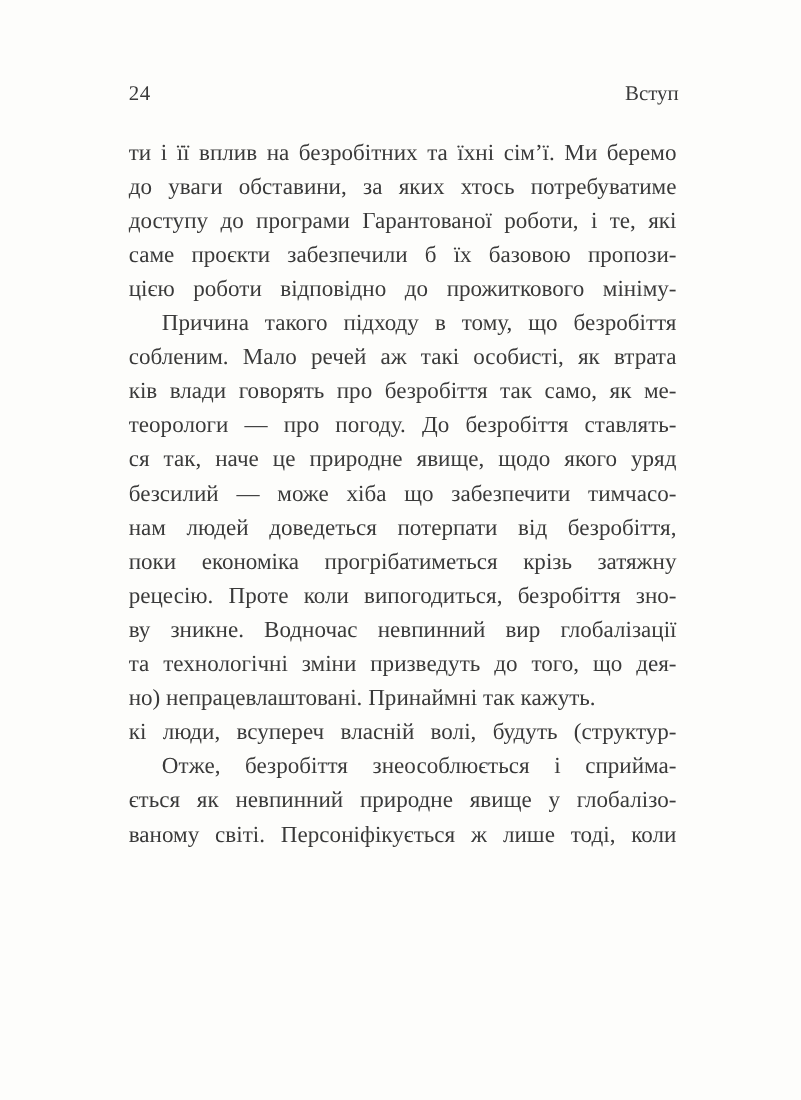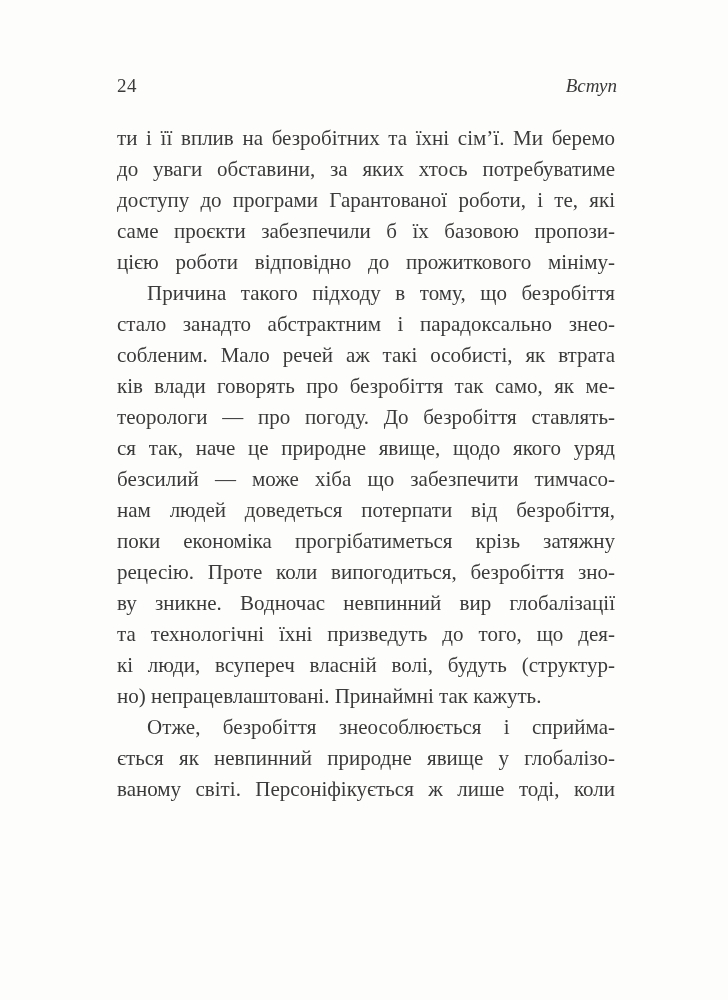--- a/index.html
+++ b/index.html
@@ -36,7 +36,6 @@
     letter-spacing: 0.5px;
   }
   .running-head {
-    font-style: italic;
     text-align: right;
   }
   .body-text {

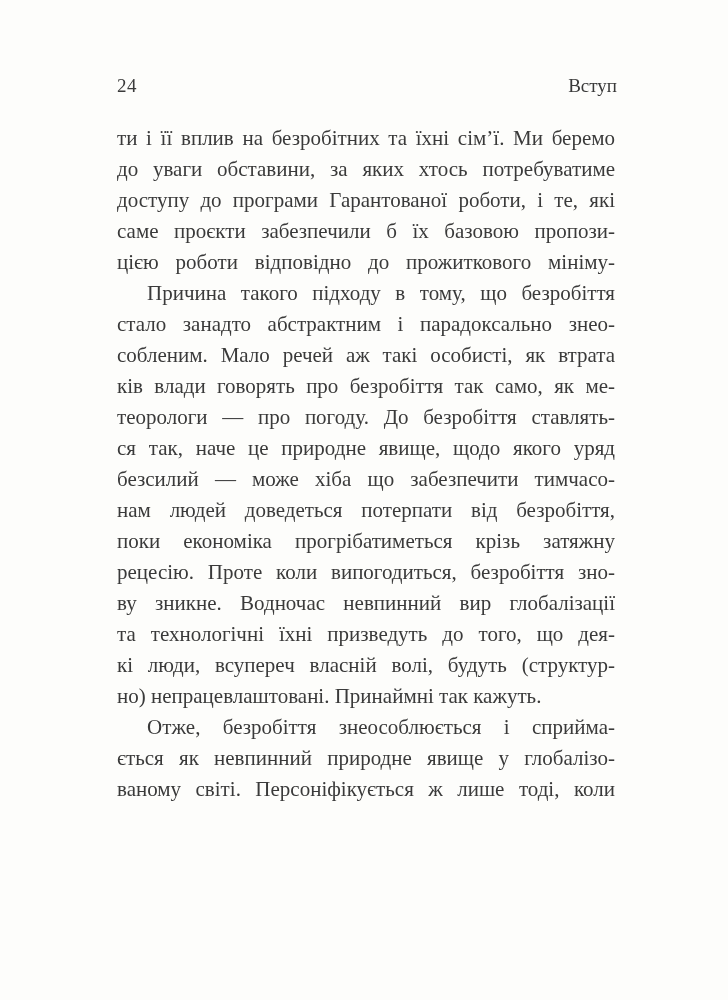--- a/index.html
+++ b/index.html
@@ -77,7 +77,6 @@
       <div class="line">саме проєкти забезпечили б їх базовою пропози-</div>
       <div class="line">цією роботи відповідно до прожиткового мініму-</div>
       <div class="line indent">Причина такого підходу в тому, що безробіття</div>
-      <div class="line">стало занадто абстрактним і парадоксально знео-</div>
       <div class="line">собленим. Мало речей аж такі особисті, як втрата</div>
       <div class="line">ків влади говорять про безробіття так само, як ме-</div>
       <div class="line">теорологи — про погоду. До безробіття ставлять-</div>

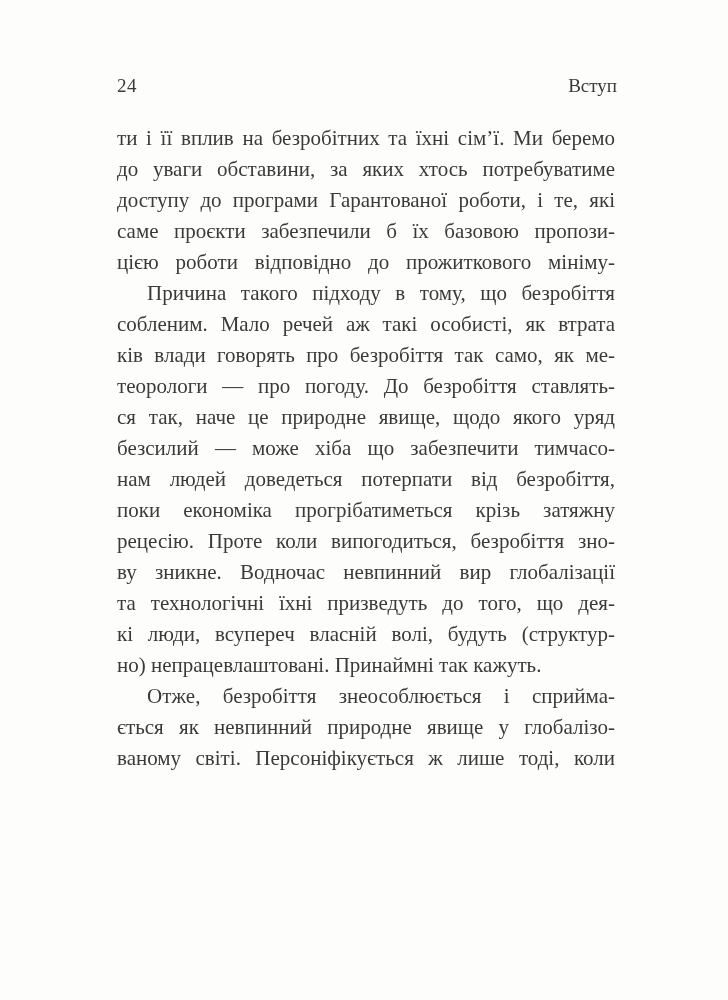--- a/index.html
+++ b/index.html
@@ -86,7 +86,7 @@
       <div class="line">поки економіка прогрібатиметься крізь затяжну</div>
       <div class="line">рецесію. Проте коли випогодиться, безробіття зно-</div>
       <div class="line">ву зникне. Водночас невпинний вир глобалізації</div>
-      <div class="line">та технологічні їхні призведуть до того, що дея-</div>
+      <div class="line">та технологічні зміни призведуть до того, що дея-</div>
       <div class="line">кі люди, всупереч власній волі, будуть (структур-</div>
       <div class="line last">но) непрацевлаштовані. Принаймні так кажуть.</div>
       <div class="line indent">Отже, безробіття знеособлюється і сприйма-</div>

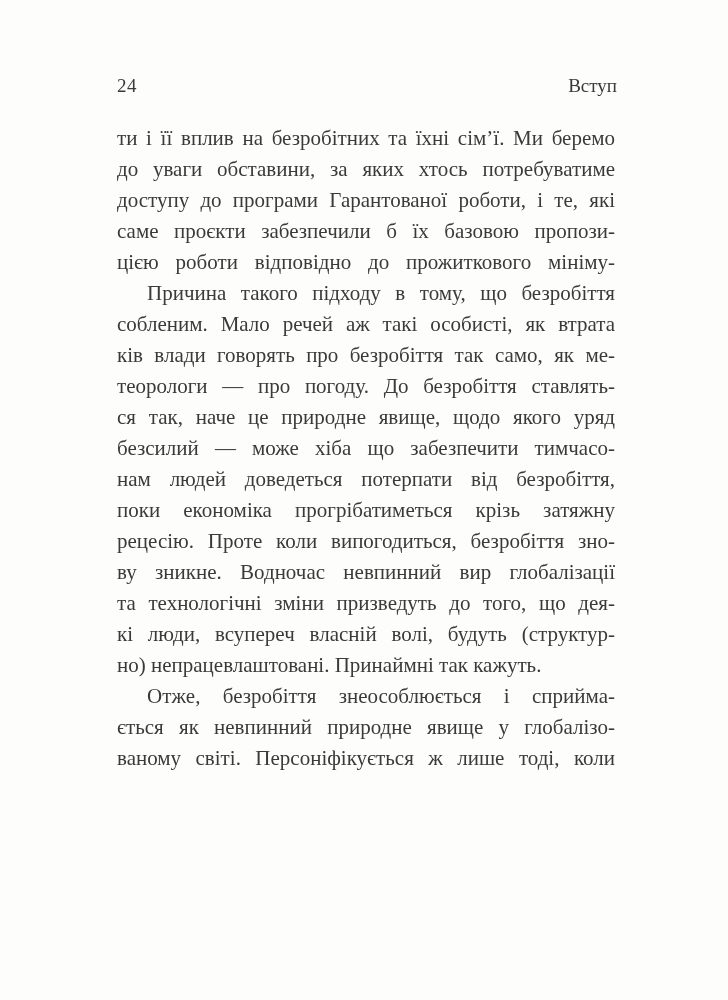--- a/index.html
+++ b/index.html
@@ -87,8 +87,8 @@
       <div class="line">рецесію. Проте коли випогодиться, безробіття зно-</div>
       <div class="line">ву зникне. Водночас невпинний вир глобалізації</div>
       <div class="line">та технологічні зміни призведуть до того, що дея-</div>
+      <div class="line last">но) непрацевлаштовані. Принаймні так кажуть.</div>
       <div class="line">кі люди, всупереч власній волі, будуть (структур-</div>
-      <div class="line last">но) непрацевлаштовані. Принаймні так кажуть.</div>
       <div class="line indent">Отже, безробіття знеособлюється і сприйма-</div>
       <div class="line">ється як невпинний природне явище у глобалізо-</div>
       <div class="line">ваному світі. Персоніфікується ж лише тоді, коли</div>

